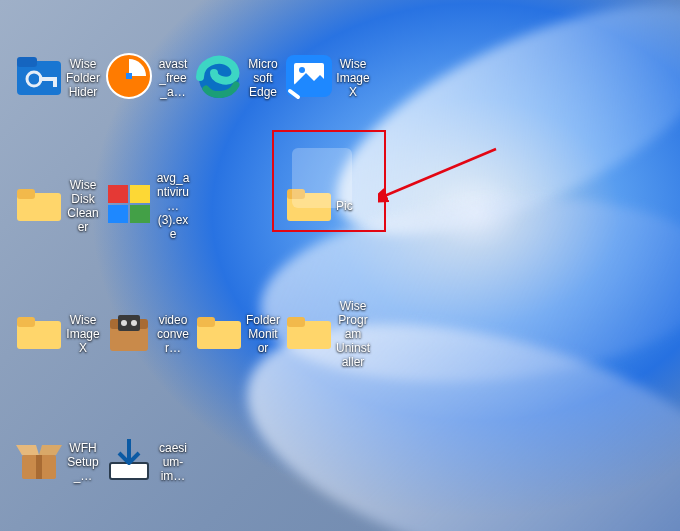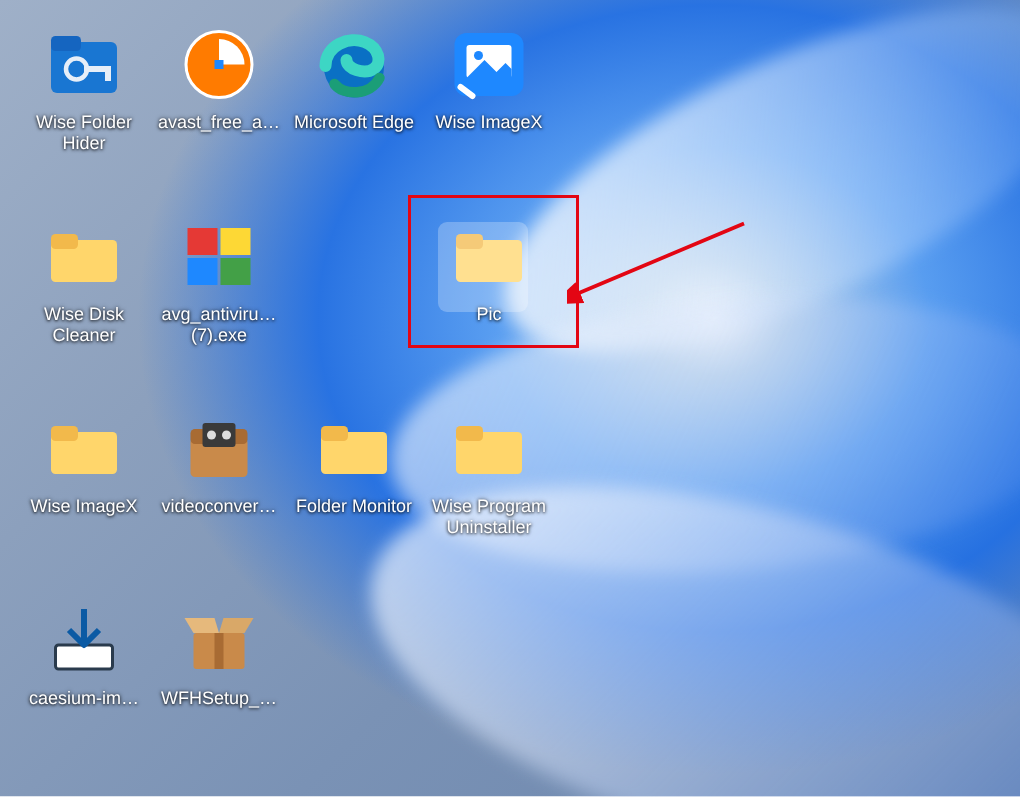--- a/index.html
+++ b/index.html
@@ -48,7 +48,7 @@
   .icon {
     width: 88px;
     display: flex;
-    flex-direction: column;
+    flex-direction: row;
     align-items: center;
     text-align: center;
     padding-top: 6px;

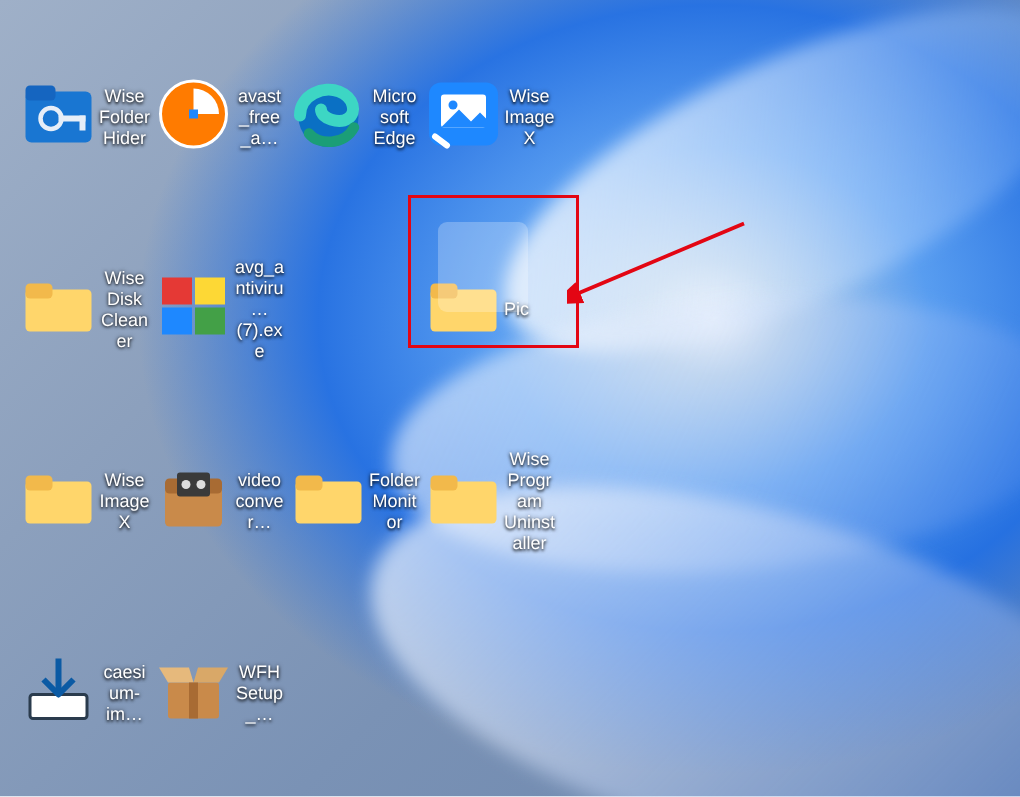--- a/index.html
+++ b/index.html
@@ -175,7 +175,7 @@
         <rect x="28" y="28" width="20" height="18" fill="#43a047"></rect>
       </svg>
     </div>
-    <div class="label">avg_antiviru…(7).exe</div>
+    <div class="label">avg_antiviru…(3).exe</div>
   </div>
 
   <div class="icon empty">

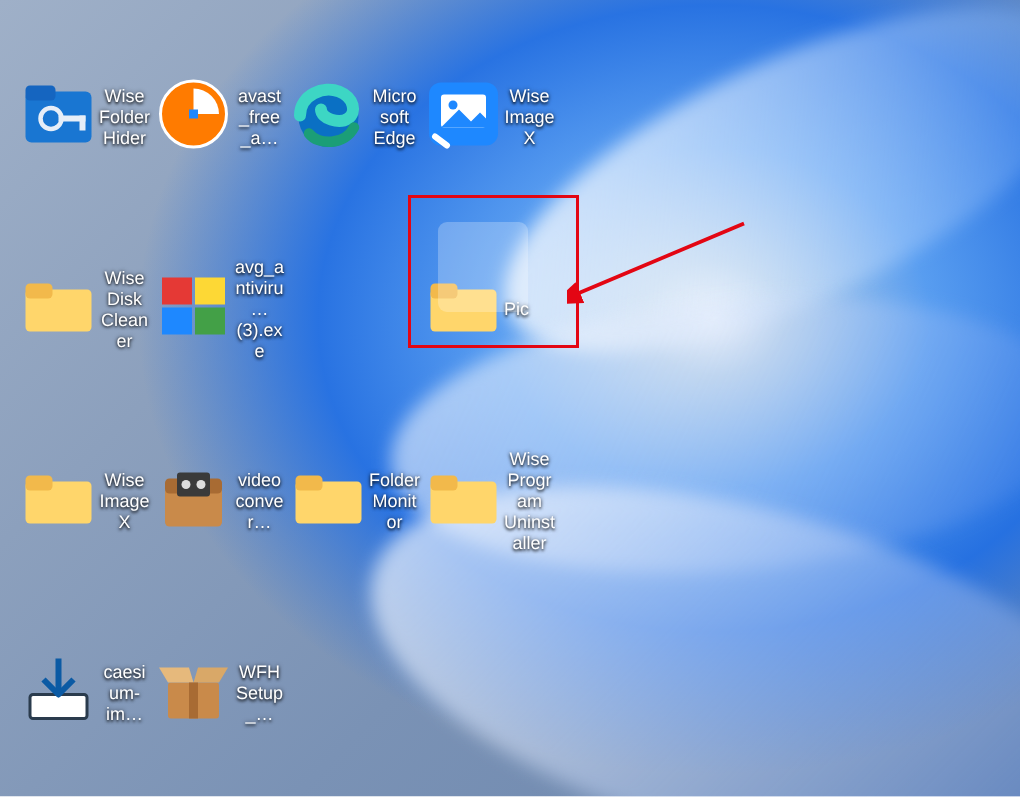--- a/index.html
+++ b/index.html
@@ -240,17 +240,6 @@
   <div class="icon">
     <div class="img">
       <svg width="54" height="54" viewBox="0 0 54 54">
-        <rect x="8" y="30" width="38" height="16" rx="2" fill="#fff" stroke="#2a3b4d" stroke-width="2"></rect>
-        <path d="M27 6 V28" stroke="#0b5aa4" stroke-width="4"></path>
-        <path d="M17 20 L27 30 L37 20" fill="none" stroke="#0b5aa4" stroke-width="4" stroke-linejoin="round"></path>
-      </svg>
-    </div>
-    <div class="label">caesium-im…</div>
-  </div>
-
-  <div class="icon">
-    <div class="img">
-      <svg width="54" height="54" viewBox="0 0 54 54">
         <rect x="10" y="22" width="34" height="24" rx="2" fill="#c98a4a"></rect>
         <polygon points="10,22 4,12 24,12 27,22" fill="#e6b97c"></polygon>
         <polygon points="44,22 50,12 30,12 27,22" fill="#d9a868"></polygon>
@@ -258,6 +247,17 @@
       </svg>
     </div>
     <div class="label">WFHSetup_…</div>
+  </div>
+
+  <div class="icon">
+    <div class="img">
+      <svg width="54" height="54" viewBox="0 0 54 54">
+        <rect x="8" y="30" width="38" height="16" rx="2" fill="#fff" stroke="#2a3b4d" stroke-width="2"></rect>
+        <path d="M27 6 V28" stroke="#0b5aa4" stroke-width="4"></path>
+        <path d="M17 20 L27 30 L37 20" fill="none" stroke="#0b5aa4" stroke-width="4" stroke-linejoin="round"></path>
+      </svg>
+    </div>
+    <div class="label">caesium-im…</div>
   </div>
 
 </div>

